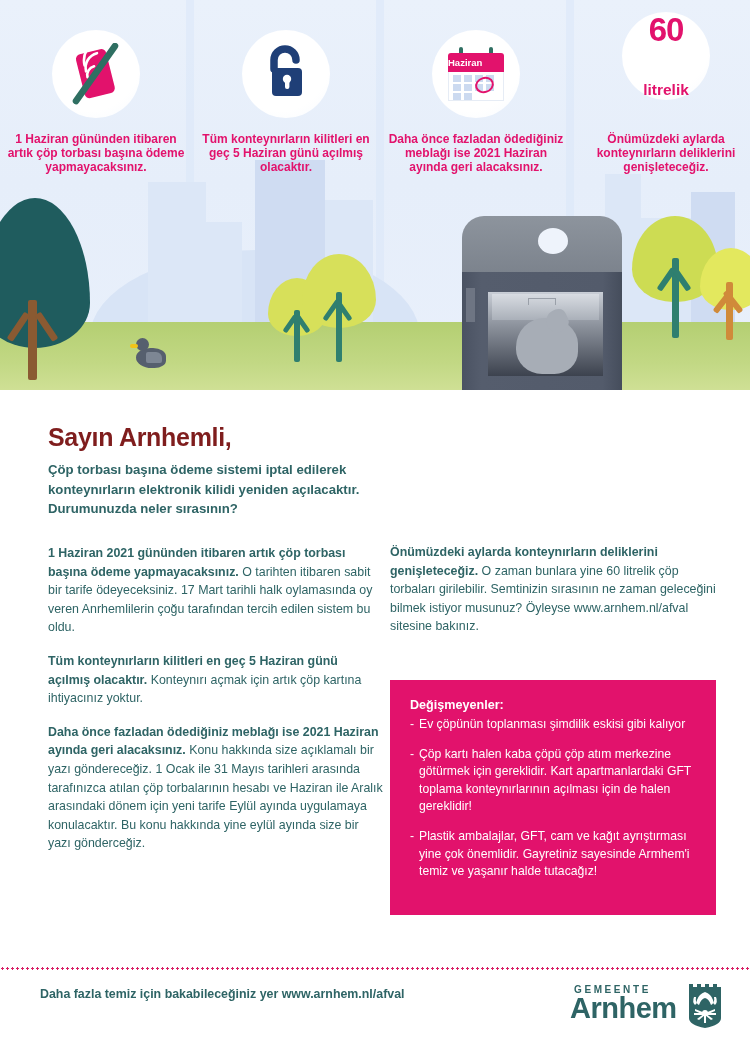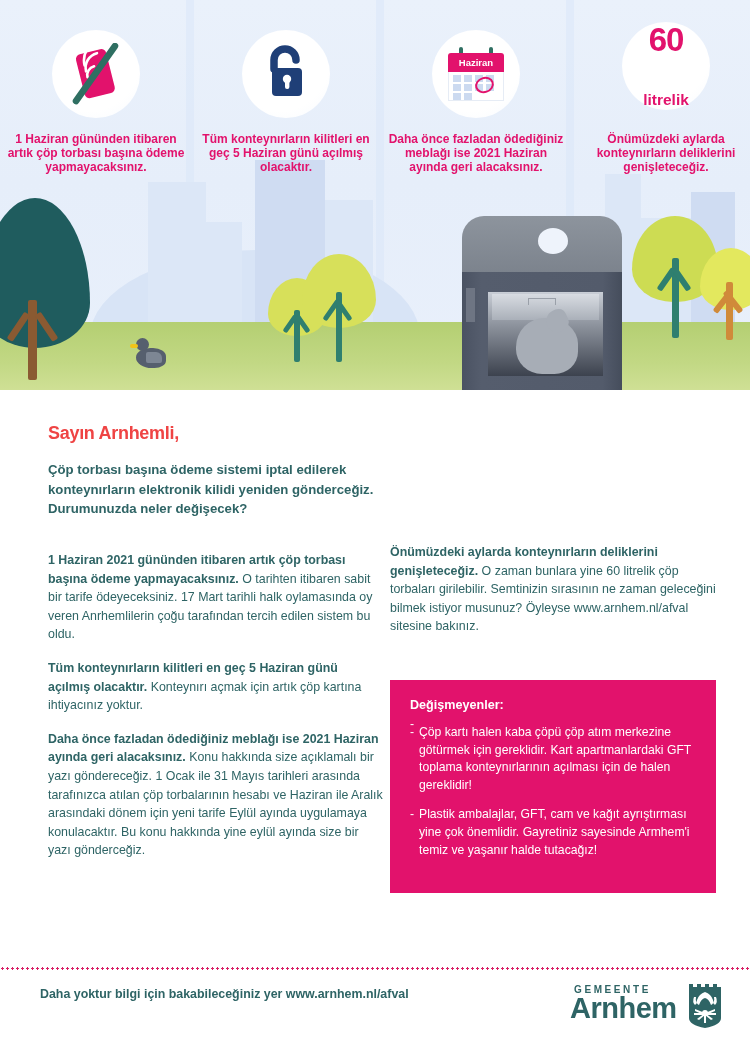--- a/index.html
+++ b/index.html
@@ -292,7 +292,7 @@
     </div>
     <div class="cap" style="left:386px; top:132px;">Daha önce fazladan ödediğiniz meblağı ise 2021 Haziran ayında geri alacaksınız.</div>
 
-    <div class="icon-circle" style="left:622px; top:22px;">
+    <div class="icon-circle" style="left:622px; top:12px;">
       <div style="text-align:center;">
         <div class="litre-big">60</div>
         <div class="litre-sm">litrelik</div>

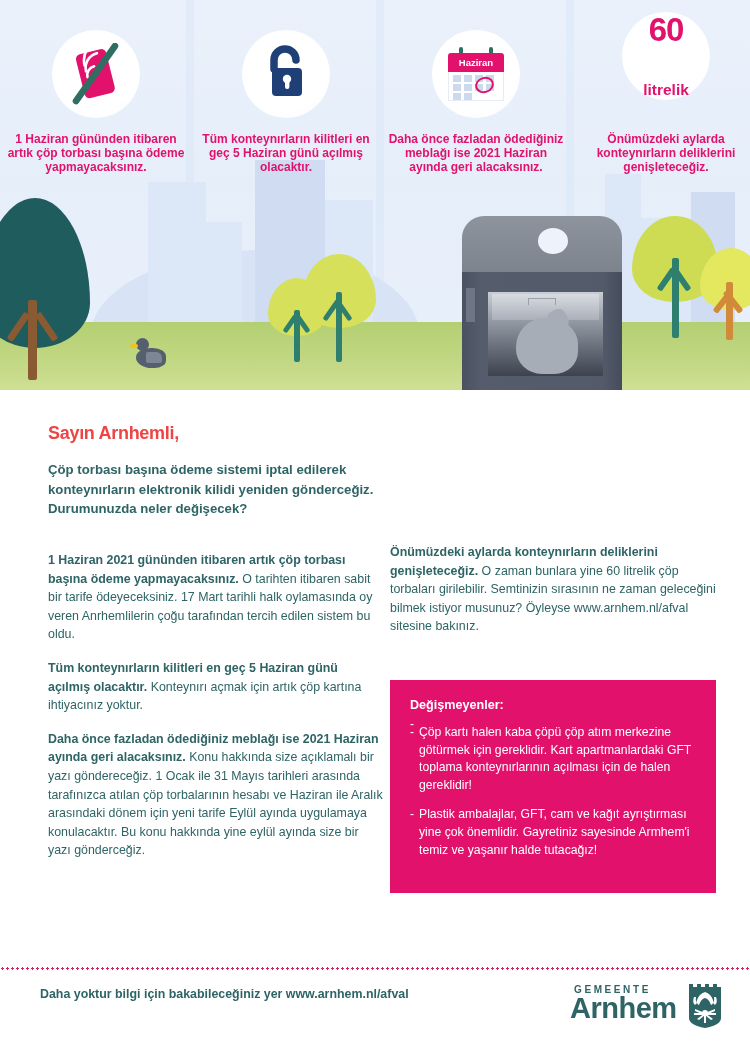--- a/index.html
+++ b/index.html
@@ -113,7 +113,7 @@
   .cal-peg { position:absolute; top:0; width:4px; height:10px; background:#2f6f62; border-radius:2px; }
   .cal-head { position:absolute; top:6px; left:0; width:56px; height:19px;
               background:#e2126c; border-radius:3px 3px 0 0;
-              color:#fff; font-size:9.5px; font-weight:bold; text-align:center; line-height:19px; }
+              color:#fff; font-size:9.5px; font-weight:bold; line-height:19px; }
   .cal-body { position:absolute; top:25px; left:0; width:56px; height:29px;
               background:#fff; border:1px solid #e6ecf5; border-top:none; }
   .cal-cell { position:absolute; width:8px; height:7px; background:#ccdaf0; }

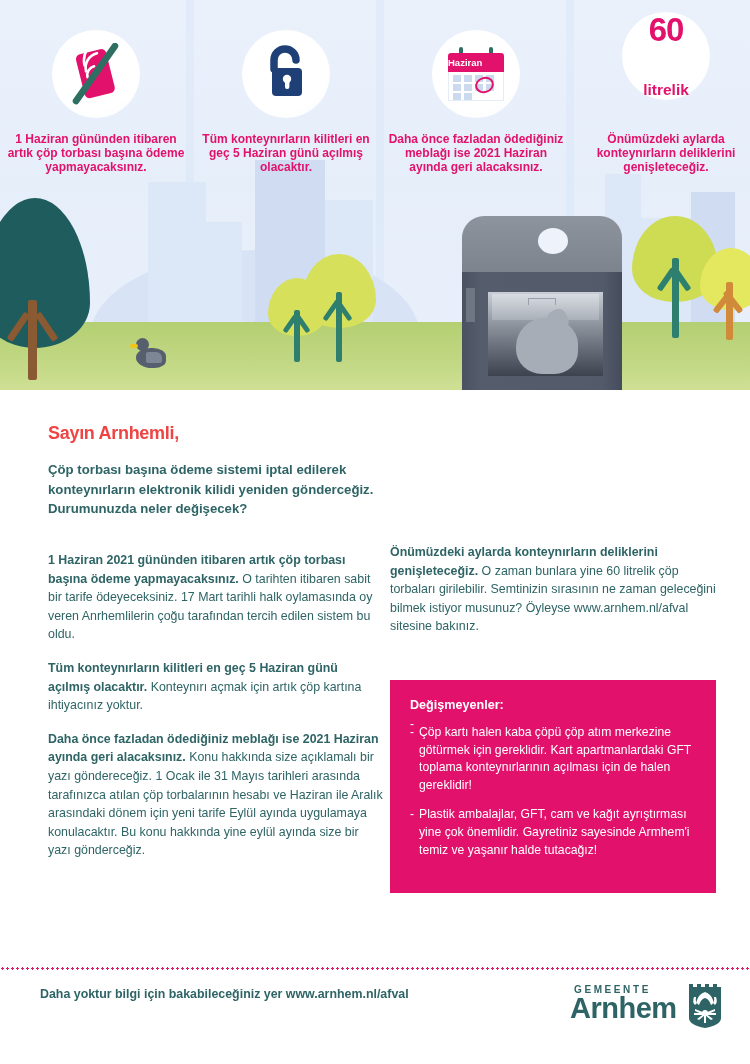--- a/index.html
+++ b/index.html
@@ -124,7 +124,7 @@
   .body-sec { position:absolute; left:0; top:405px; width:750px; }
   .h1 {
     position:absolute; left:48px; top:18px;
-    color:#ef4444; font-size:18px; font-weight:bold; letter-spacing:-0.3px;
+    color:#7f1d1d; font-size:25px; font-weight:bold; letter-spacing:-0.3px;
   }
   .sub {
     position:absolute; left:48px; top:55px; width:380px;

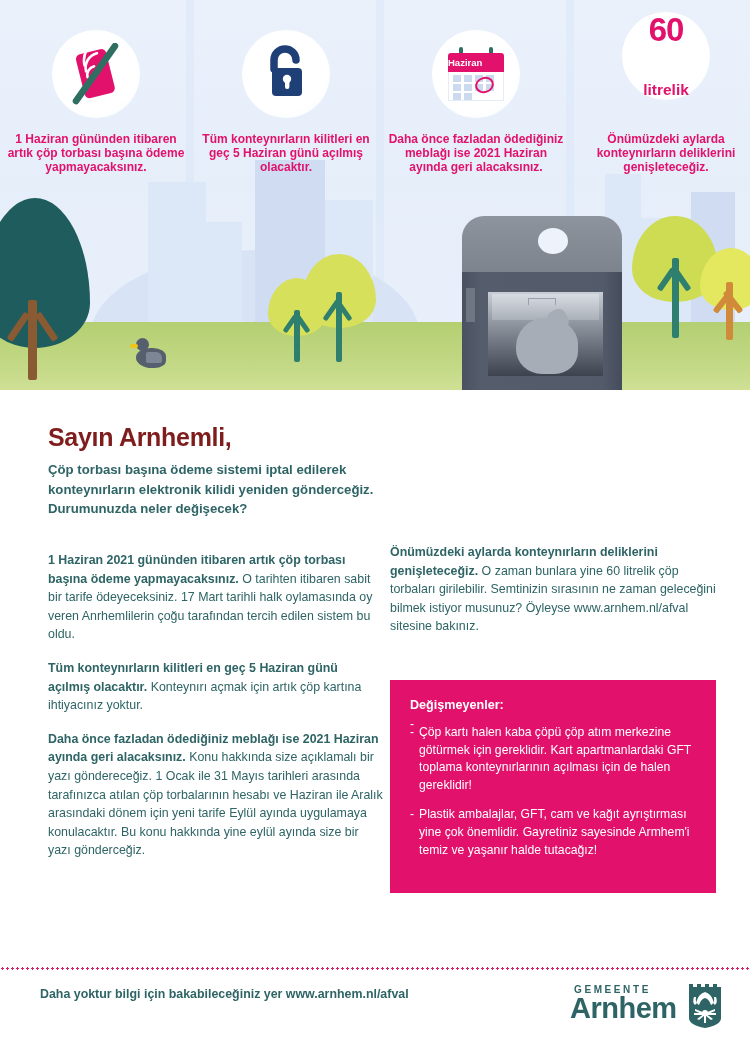--- a/index.html
+++ b/index.html
@@ -306,7 +306,7 @@
   <div class="body-sec">
 
     <div class="h1">Sayın Arnhemli,</div>
-    <div class="sub">Çöp torbası başına ödeme sistemi iptal edilerek konteynırların elektronik kilidi yeniden gönderceğiz. Durumunuzda neler değişecek?</div>
+    <div class="sub">Çöp torbası başına ödeme sistemi iptal edilerek konteynırların elektronik kilidi yeniden açılacaktır. Durumunuzda neler sırasının?</div>
 
     <div class="colL">
       <div class="para">

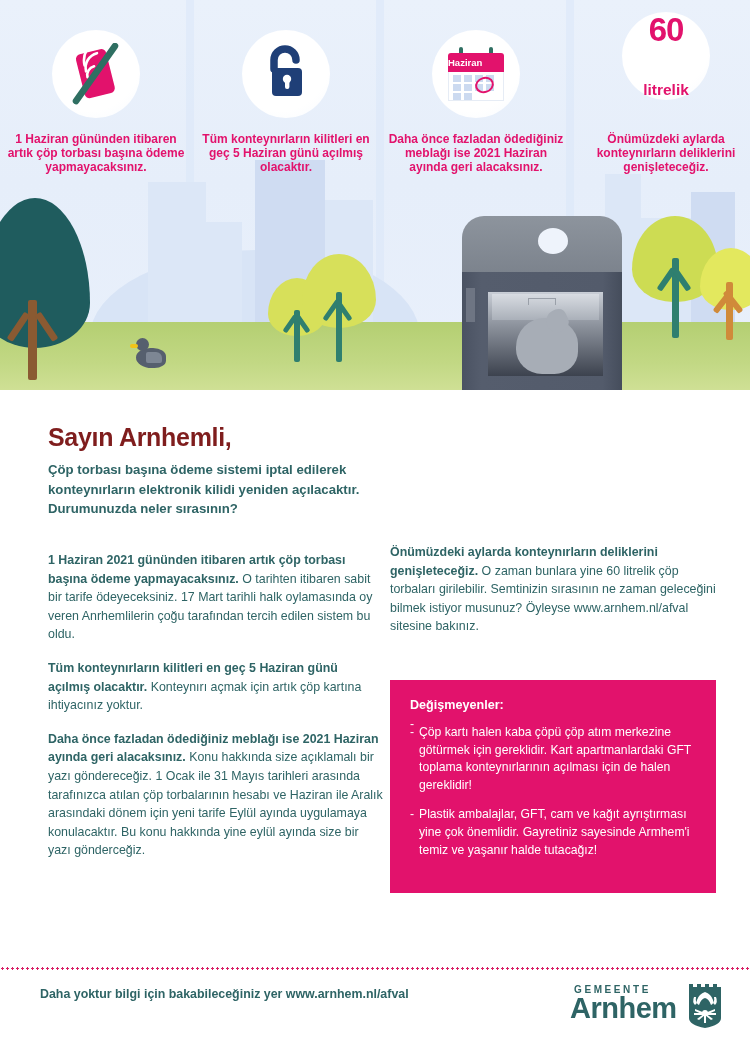--- a/index.html
+++ b/index.html
@@ -130,7 +130,7 @@
     position:absolute; left:48px; top:55px; width:380px;
     color:#2e6465; font-size:13.2px; font-weight:bold; line-height:19.5px;
   }
-  .colL { position:absolute; left:48px; top:146px; width:335px; }
+  .colL { position:absolute; left:48px; top:139px; width:335px; }
   .colR { position:absolute; left:390px; top:138px; width:330px; }
   .para { color:#2e6465; font-size:12.4px; line-height:18.6px; margin-bottom:15px; }
   .para b { font-weight:bold; }

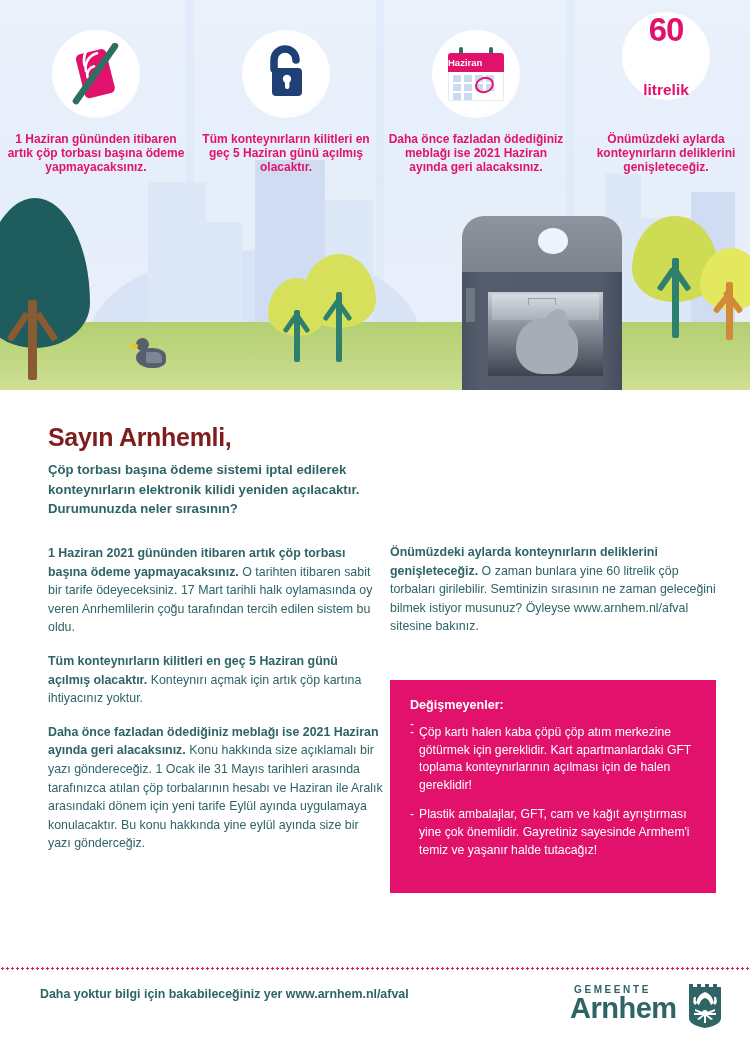--- a/index.html
+++ b/index.html
@@ -334,6 +334,7 @@
       <div class="pink-title">Değişmeyenler:</div>
       <div class="pink-item">
         <span class="dash">-</span>
+        <span>Ev çöpünün toplanması şimdilik eskisi gibi kalıyor</span>
       </div>
       <div class="pink-item">
         <span class="dash">-</span>

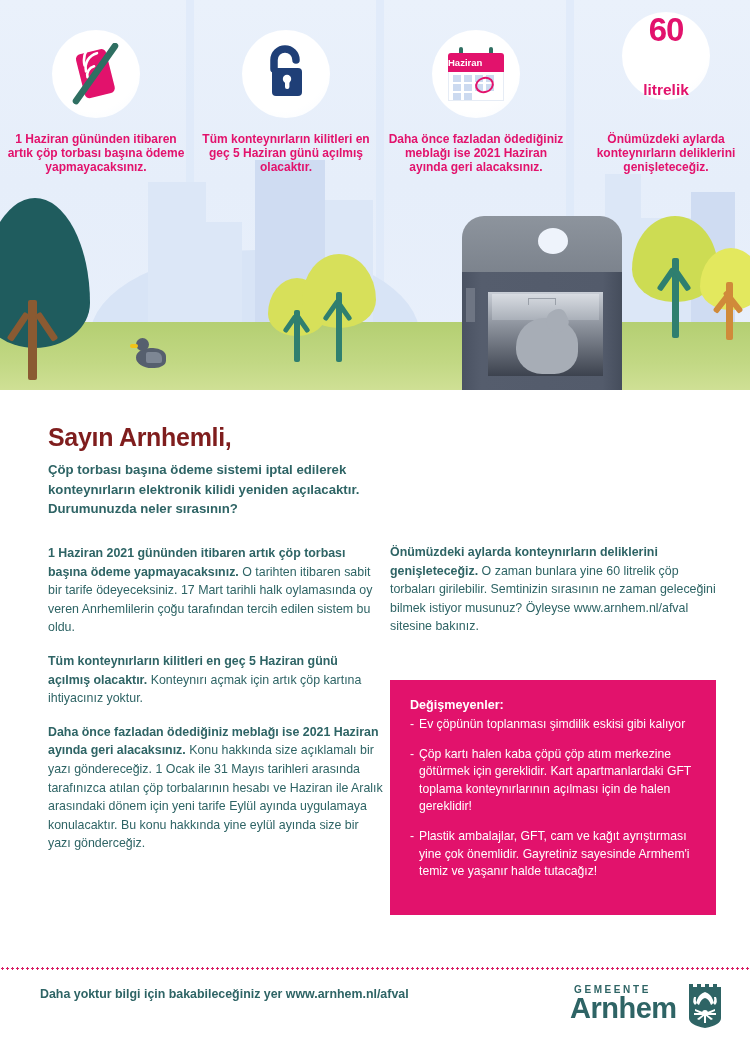--- a/index.html
+++ b/index.html
@@ -350,7 +350,7 @@
   <div class="dotline"></div>
 
   <div class="footer-text">
-    <div>Daha yoktur bilgi için bakabileceğiniz yer www.arnhem.nl/afval</div>
+    <div>Daha fazla temiz için bakabileceğiniz yer www.arnhem.nl/afval</div>
   </div>
 
   <div class="logo-wrap">

